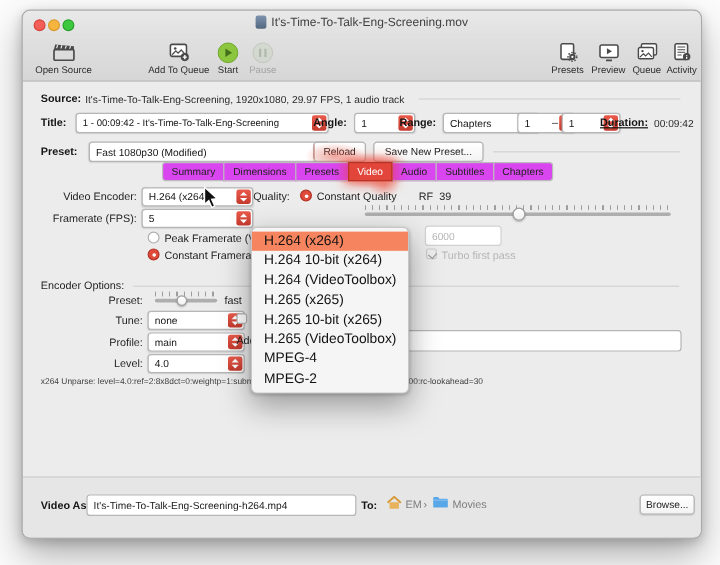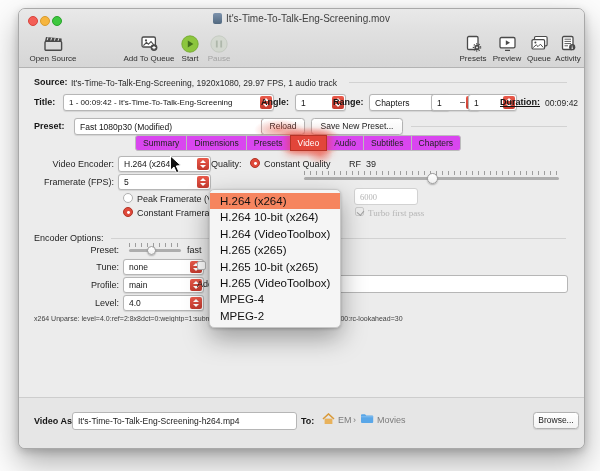--- a/index.html
+++ b/index.html
@@ -60,7 +60,7 @@
       box-shadow:0 10px 26px rgba(0,0,0,.35),0 1px 3px rgba(0,0,0,.2);z-index:50;padding:3px 0;}
   .mi{height:16.4px;line-height:16.4px;padding:0 10px;font-size:11.5px;color:#111;white-space:nowrap;}
   .mi.sel{background:#f6855f;}
-  .dis-t{color:#b5b5b5 !important;font-family:Liberation Serif, serif;}
+  .dis-t{color:#b5b5b5 !important;}
   .field{position:absolute;background:#fff;border:1px solid #b6b6b6;border-radius:3px;
       font-size:8.5px;color:#1a1a1a;display:flex;align-items:center;padding:0 5px;white-space:nowrap;overflow:hidden;}
   .crumb{position:absolute;font-size:9px;color:#7c7c7c;white-space:nowrap;}

